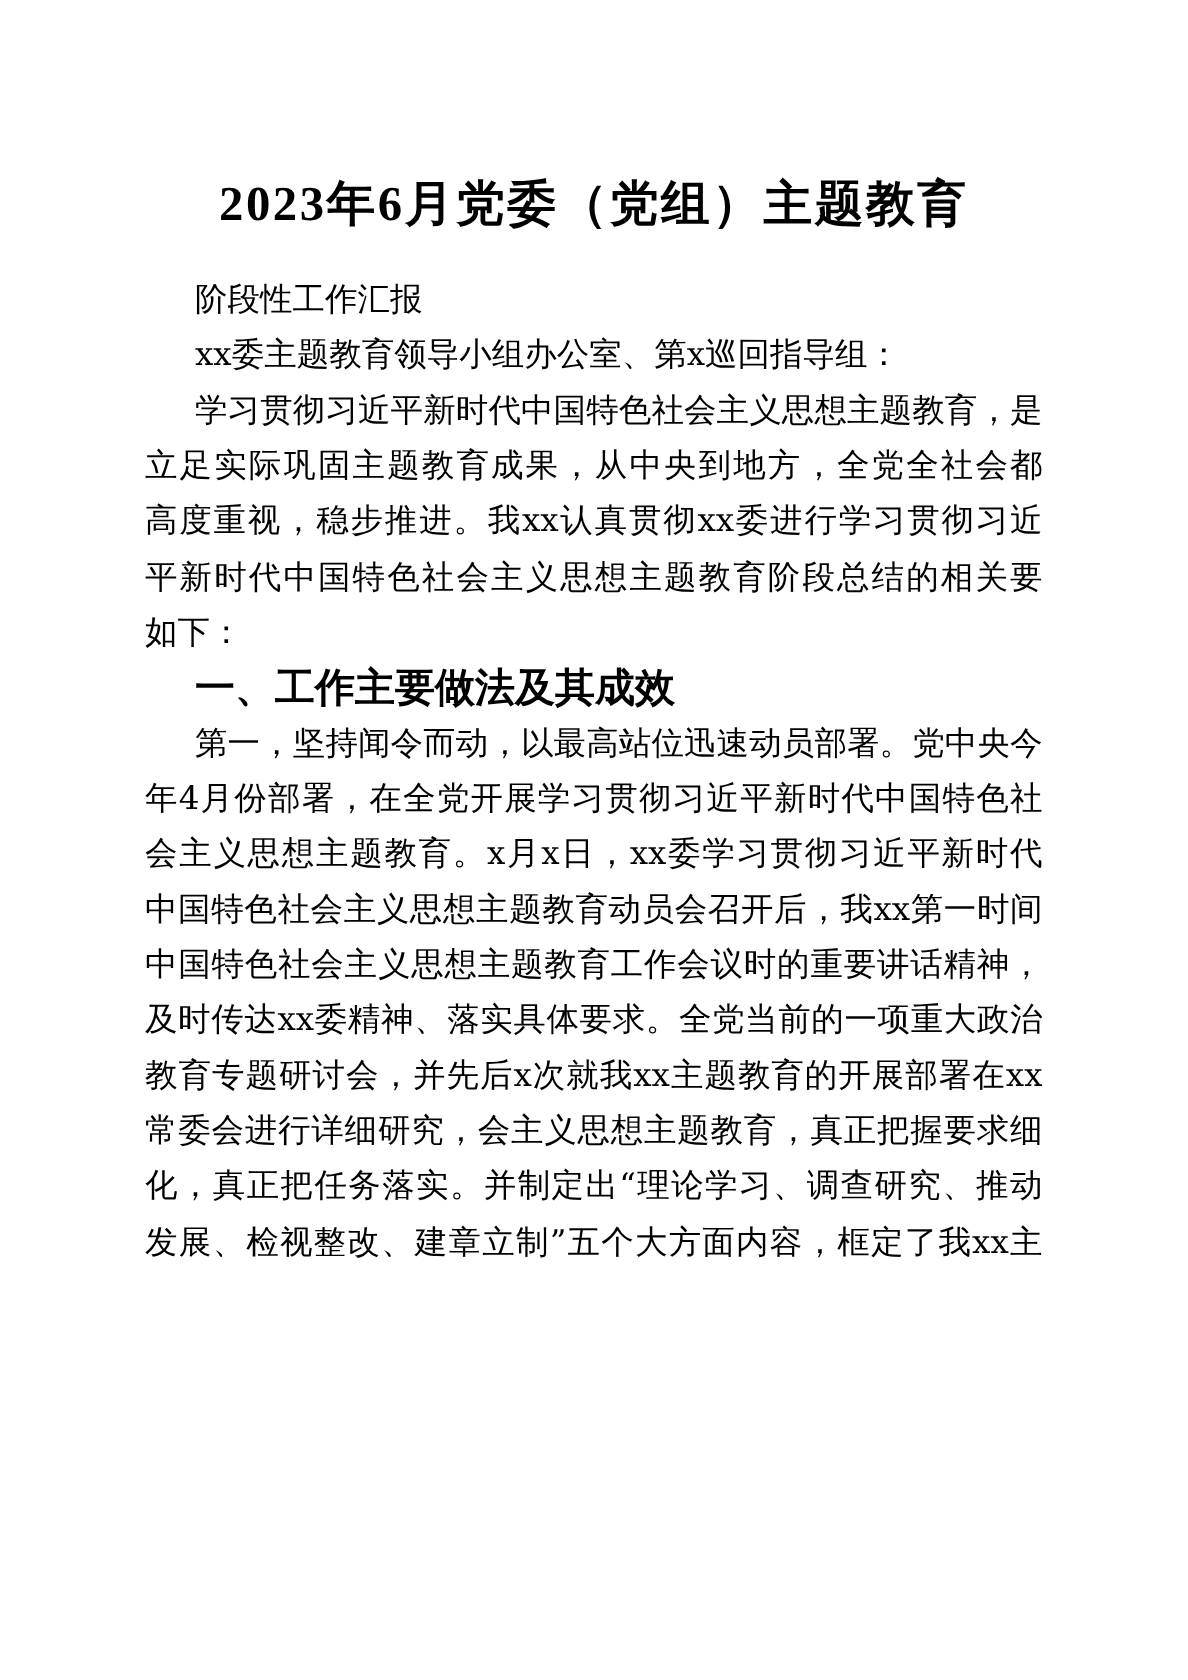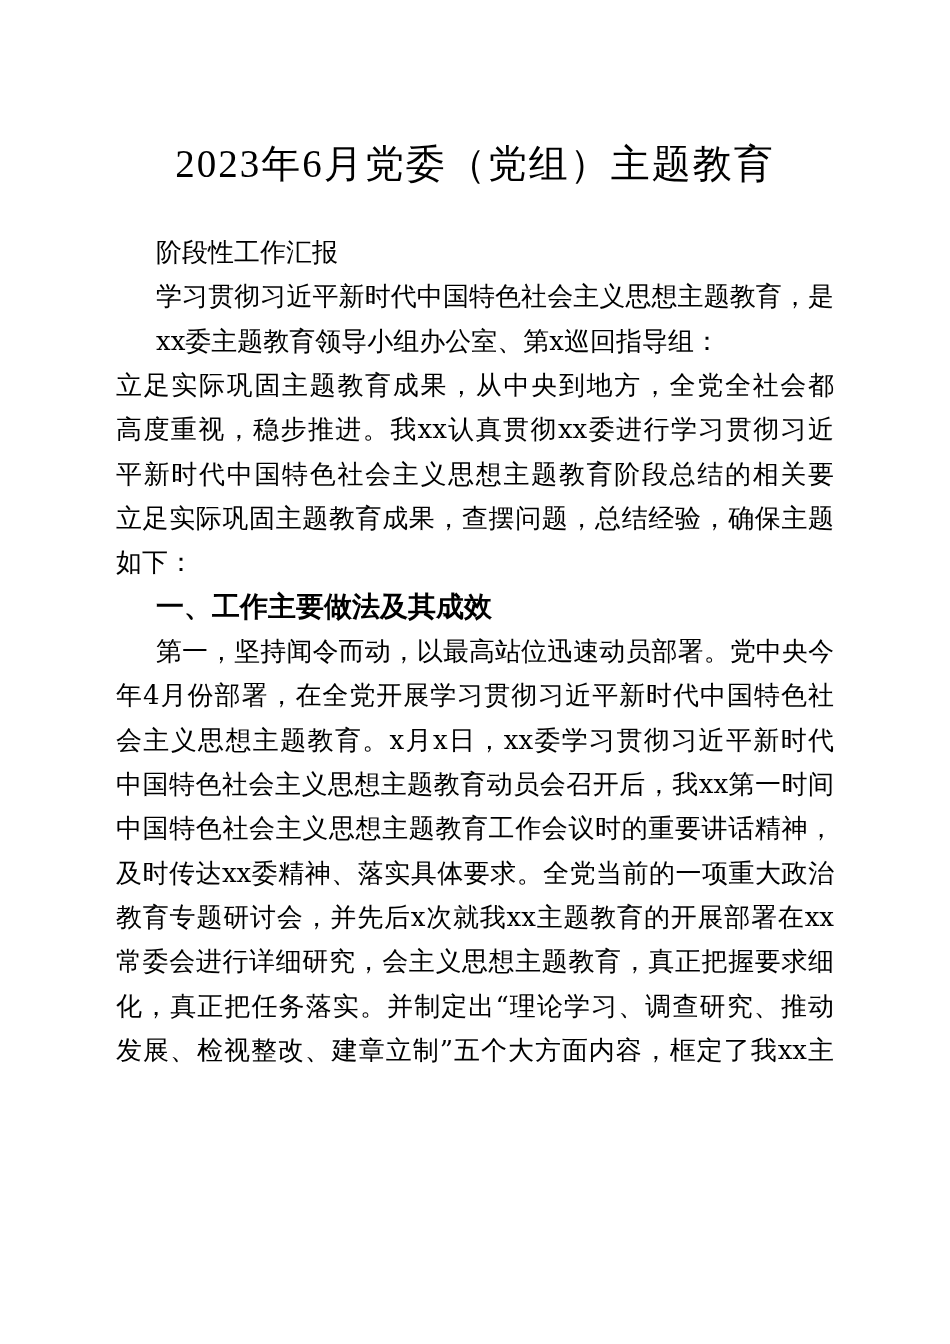--- a/index.html
+++ b/index.html
@@ -21,7 +21,7 @@
     padding: 0;
     text-align: center;
     font-family: "Liberation Serif", "DejaVu Serif", serif;
-    font-weight: 400;
+    font-weight: 700;
     font-size: 39px;
     line-height: 60px;
     letter-spacing: 2px;

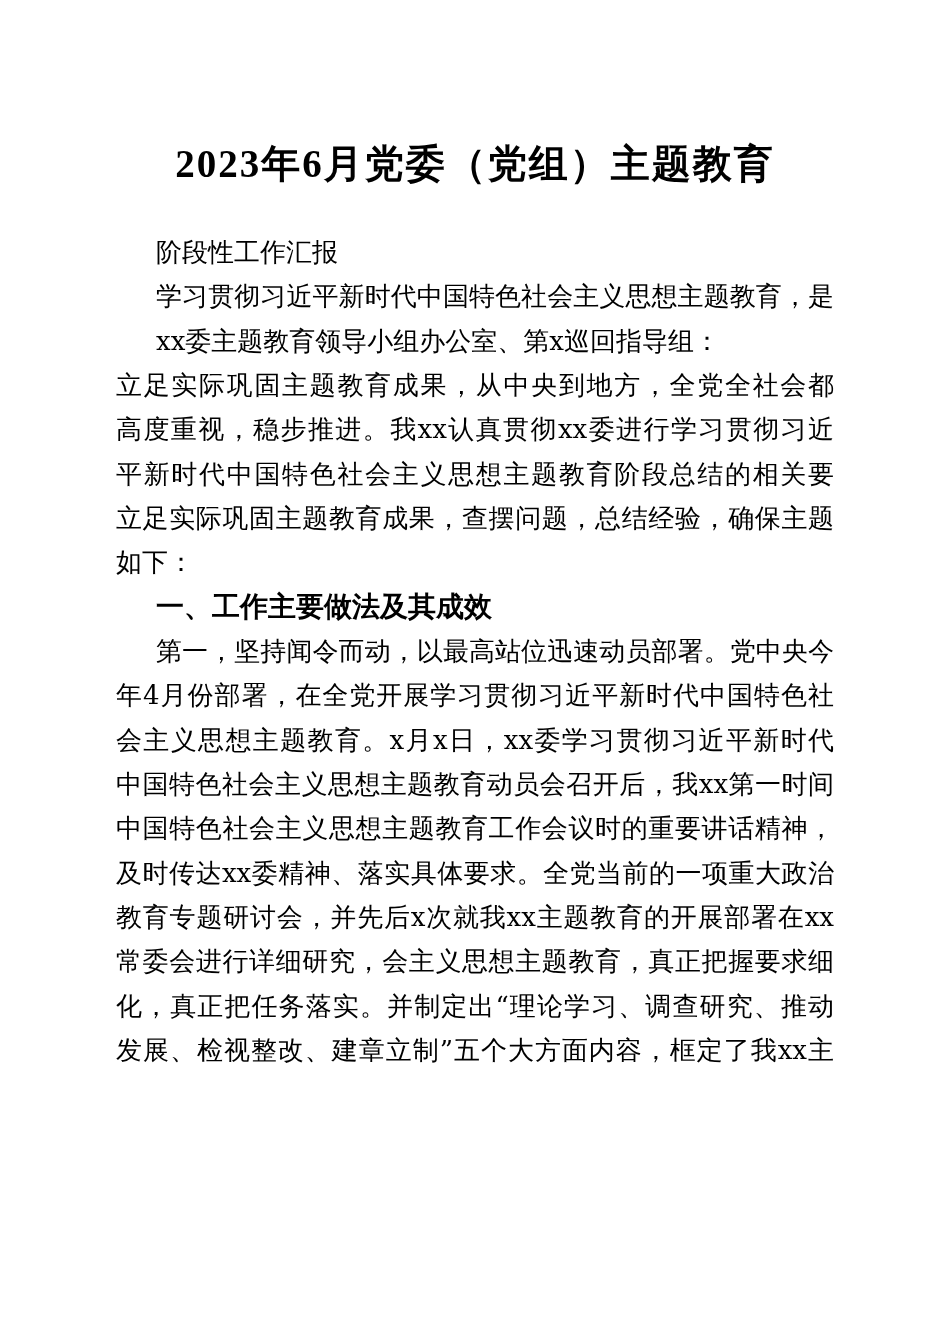--- a/index.html
+++ b/index.html
@@ -28,7 +28,7 @@
     color: #000000;
   }
   .doc-body {
-    margin: 36px 0 0 116px;
+    margin: 24px 0 0 116px;
     width: 718px;
   }
   .line {

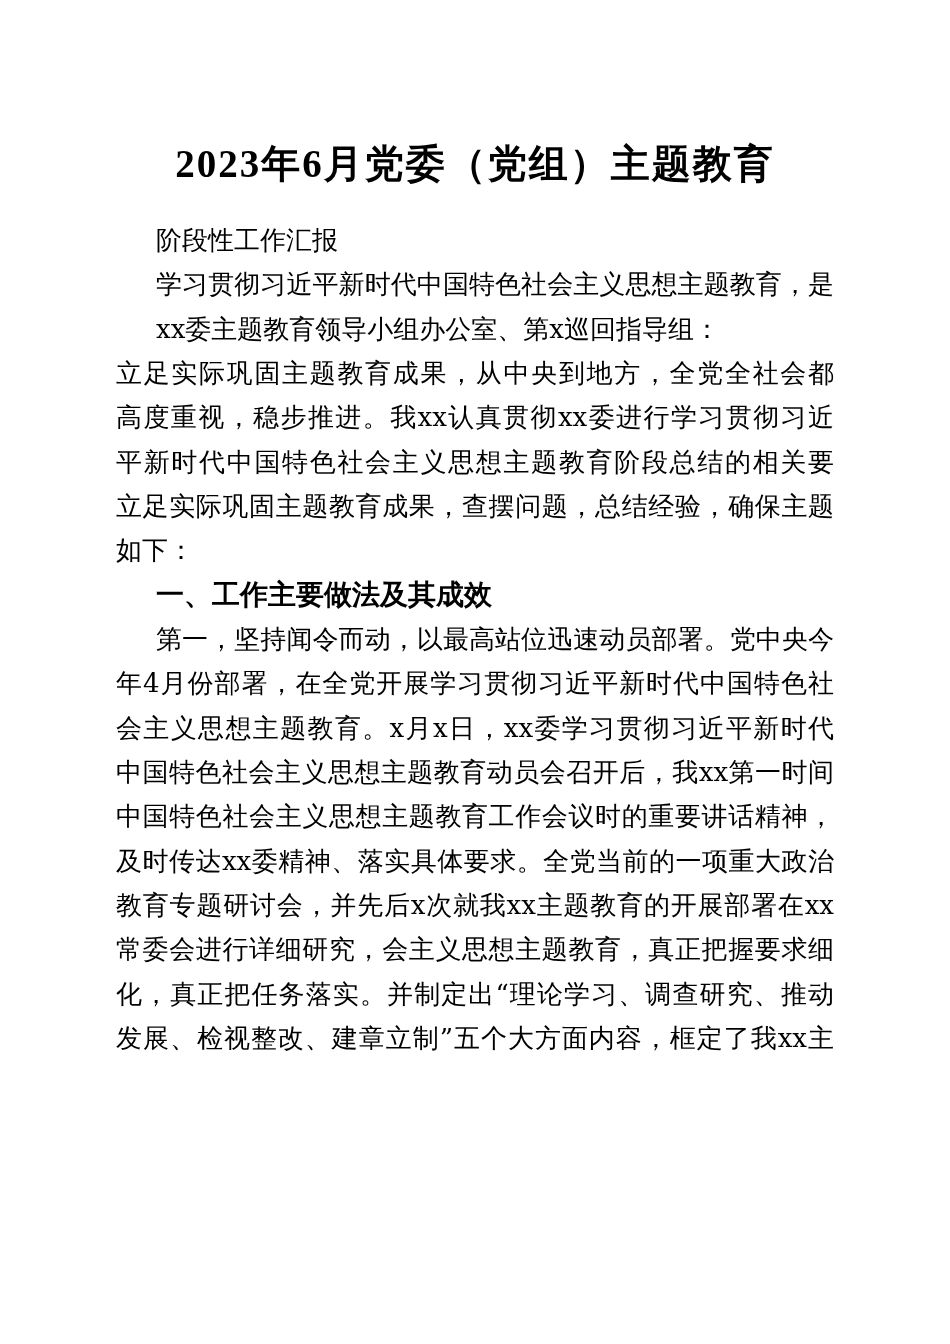--- a/index.html
+++ b/index.html
@@ -60,8 +60,8 @@
   <h1 class="doc-title">2023年6月党委（党组）主题教育</h1>
   <div class="doc-body" id="doc-body">
       <div class="line indent">阶段性工作汇报</div>
+      <div class="line indent">xx委主题教育领导小组办公室、第x巡回指导组：</div>
       <div class="line indent justify">学习贯彻习近平新时代中国特色社会主义思想主题教育，是</div>
-      <div class="line indent">xx委主题教育领导小组办公室、第x巡回指导组：</div>
       <div class="line justify">立足实际巩固主题教育成果，从中央到地方，全党全社会都</div>
       <div class="line justify">高度重视，稳步推进。我xx认真贯彻xx委进行学习贯彻习近</div>
       <div class="line justify">平新时代中国特色社会主义思想主题教育阶段总结的相关要求，</div>

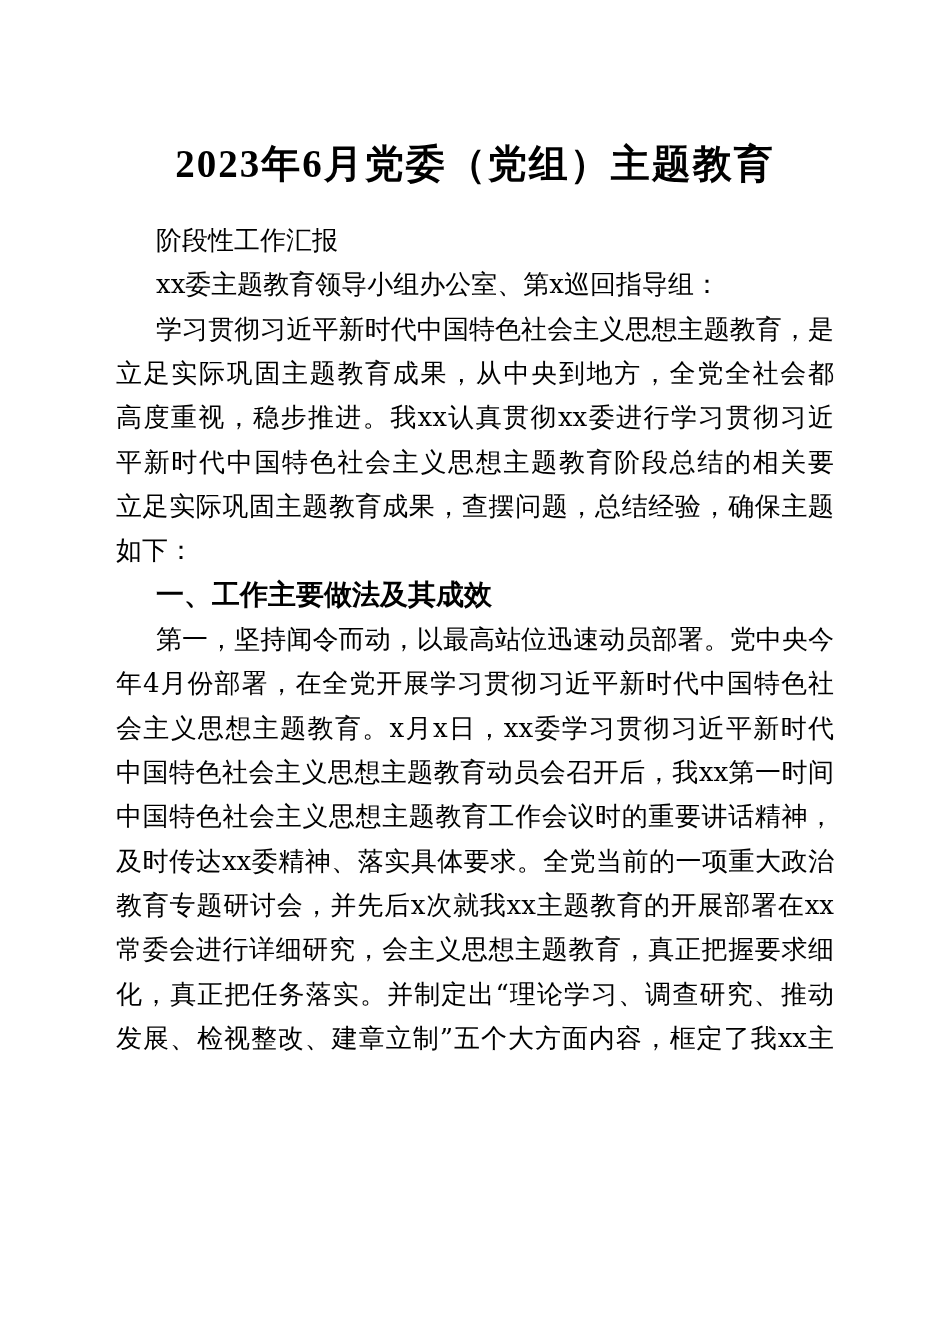--- a/index.html
+++ b/index.html
@@ -65,7 +65,6 @@
       <div class="line justify">立足实际巩固主题教育成果，从中央到地方，全党全社会都</div>
       <div class="line justify">高度重视，稳步推进。我xx认真贯彻xx委进行学习贯彻习近</div>
       <div class="line justify">平新时代中国特色社会主义思想主题教育阶段总结的相关要求，</div>
-      <div class="line justify">立足实际巩固主题教育成果，查摆问题，总结经验，确保主题</div>
       <div class="line">如下：</div>
       <div class="line indent heading">一、工作主要做法及其成效</div>
       <div class="line indent justify">第一，坚持闻令而动，以最高站位迅速动员部署。党中央今</div>

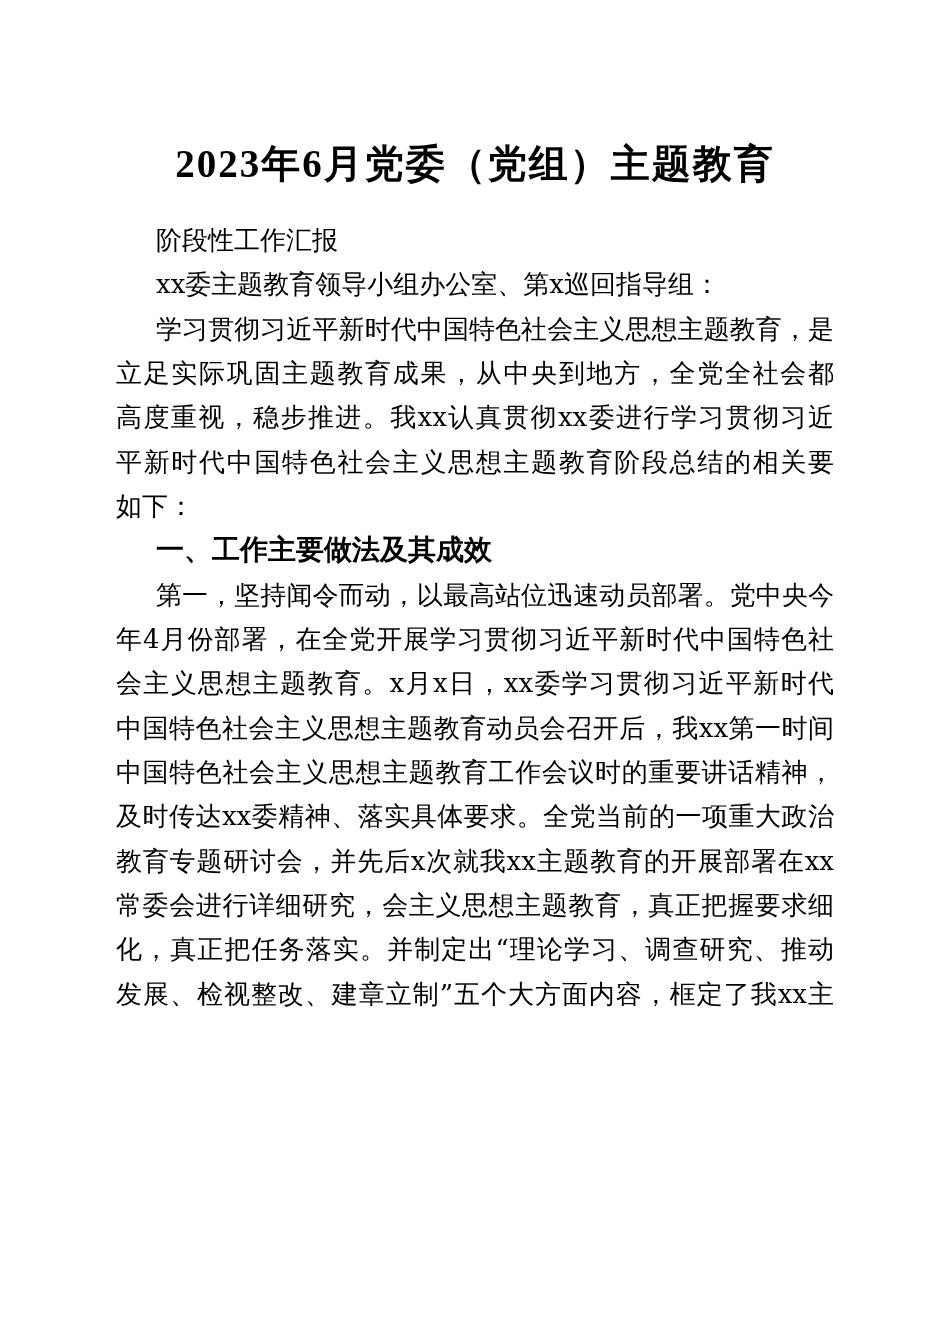--- a/index.html
+++ b/index.html
@@ -50,7 +50,7 @@
   .line.heading {
     font-family: "DejaVu Sans", "Liberation Sans", sans-serif;
     font-weight: 700;
-    font-size: 28px;
+    font-size: 32px;
   }
 </style>
 </head>

